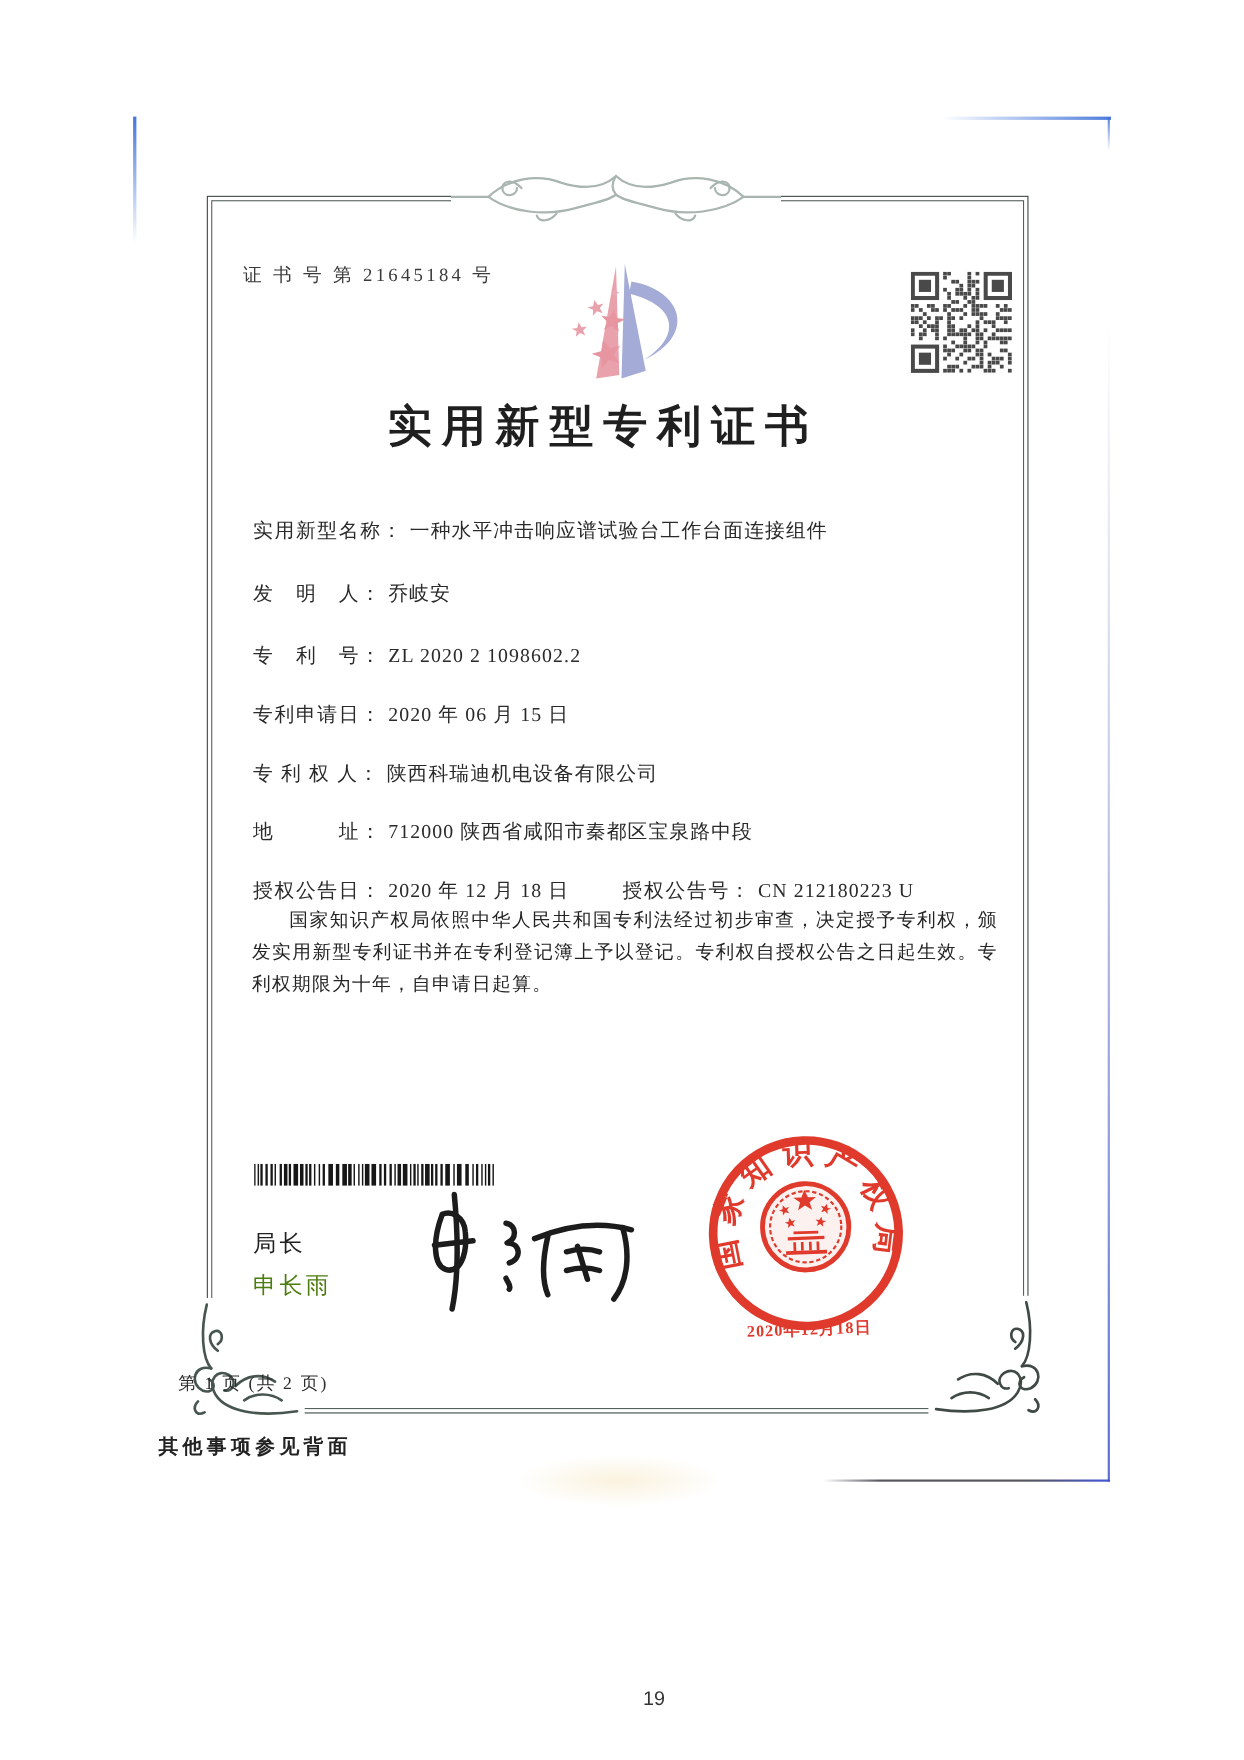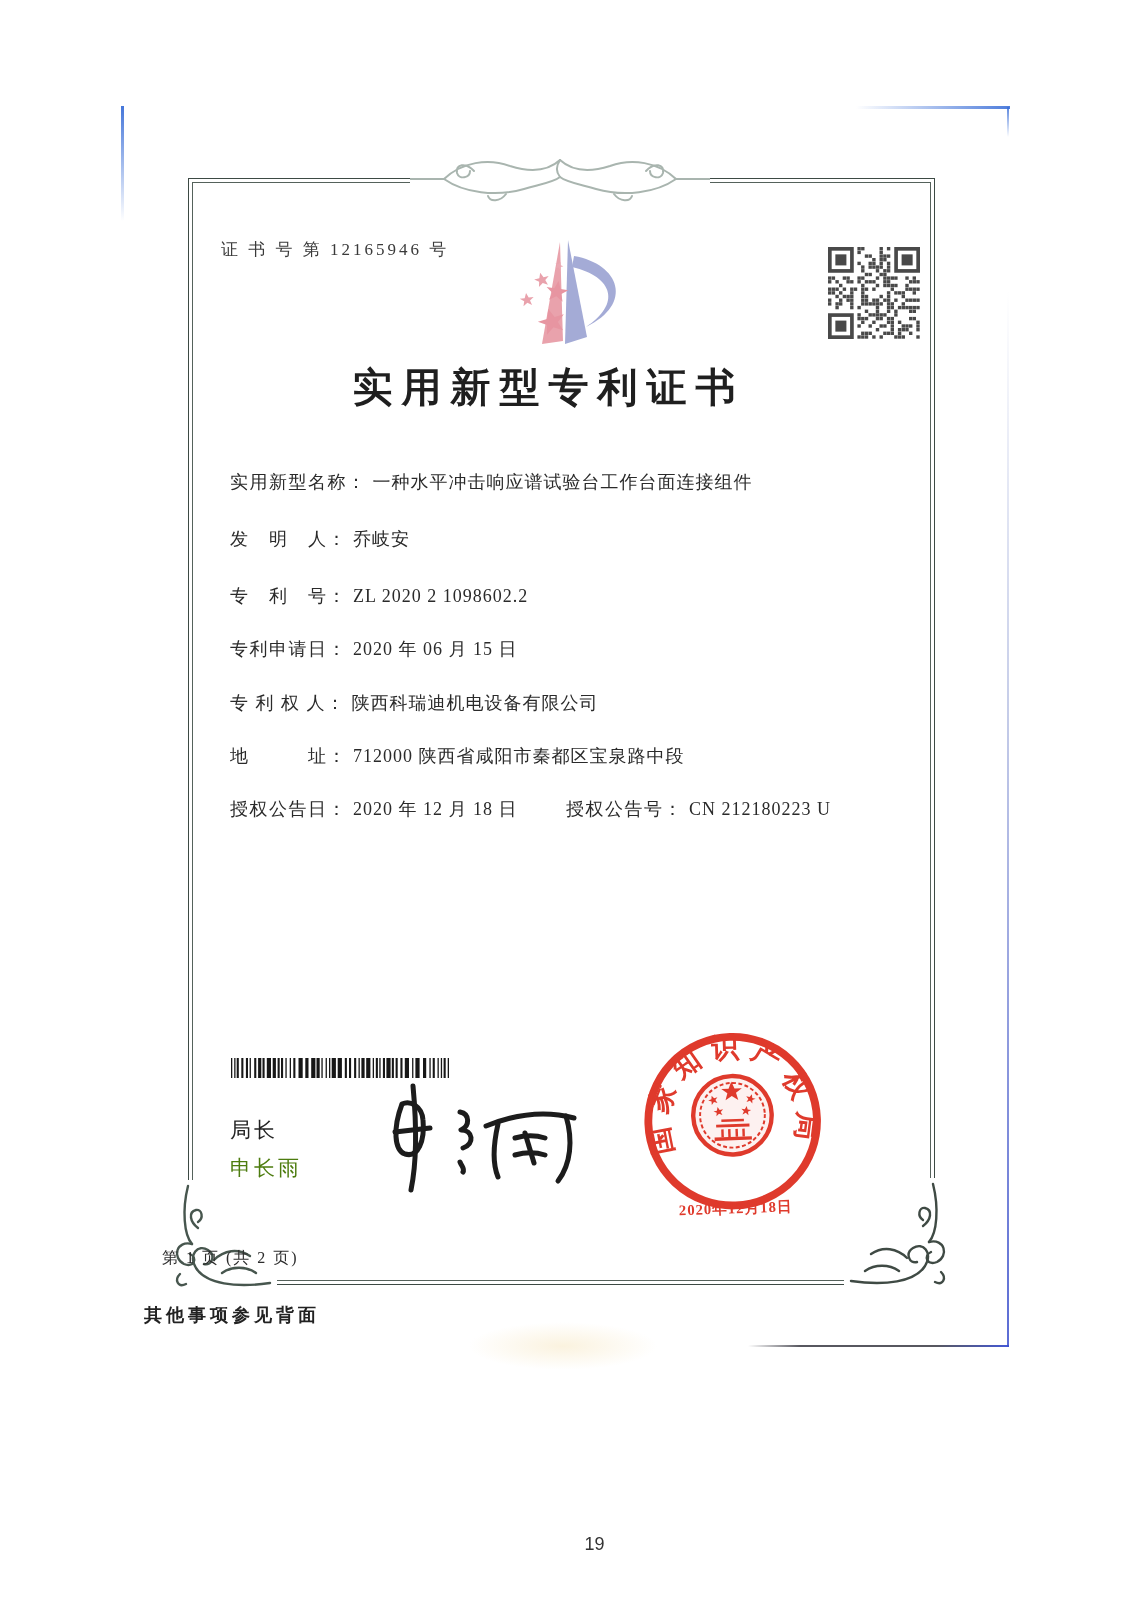--- a/index.html
+++ b/index.html
@@ -115,7 +115,7 @@
   </svg>
 </div>
 
-<div id="cert-no" class="abs z3">证 书 号 第 12165946 号</div>
+<div id="cert-no" class="abs z3">证 书 号 第 21645184 号</div>
 
 <div class="abs z3" style="left:486px;top:226px;">
   <svg width="170" height="135" viewBox="0 0 170 135">

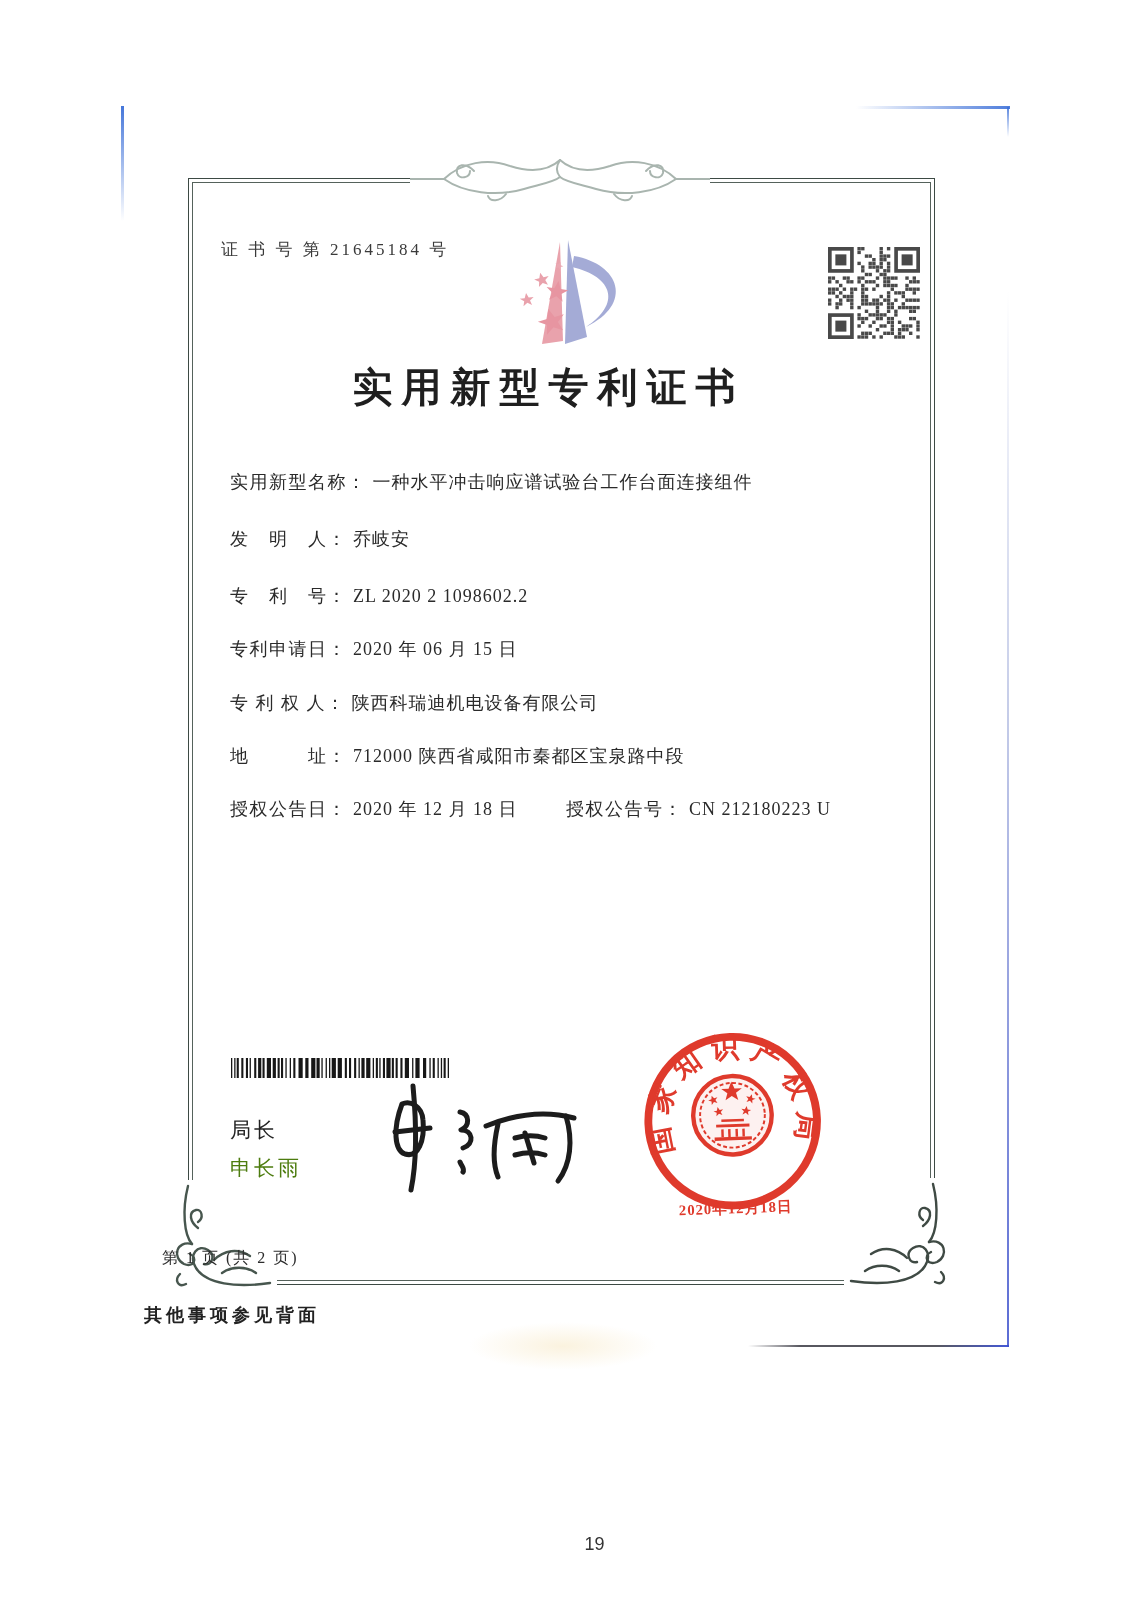--- a/index.html
+++ b/index.html
@@ -375,6 +375,7 @@
 </div>
 
 <div id="body-text" class="abs z3">
+  <p>国家知识产权局依照中华人民共和国专利法经过初步审查，决定授予专利权，颁发实用新型专利证书并在专利登记簿上予以登记。专利权自授权公告之日起生效。专利权期限为十年，自申请日起算。</p>
 </div>
 
 <div id="barcode" class="abs">

